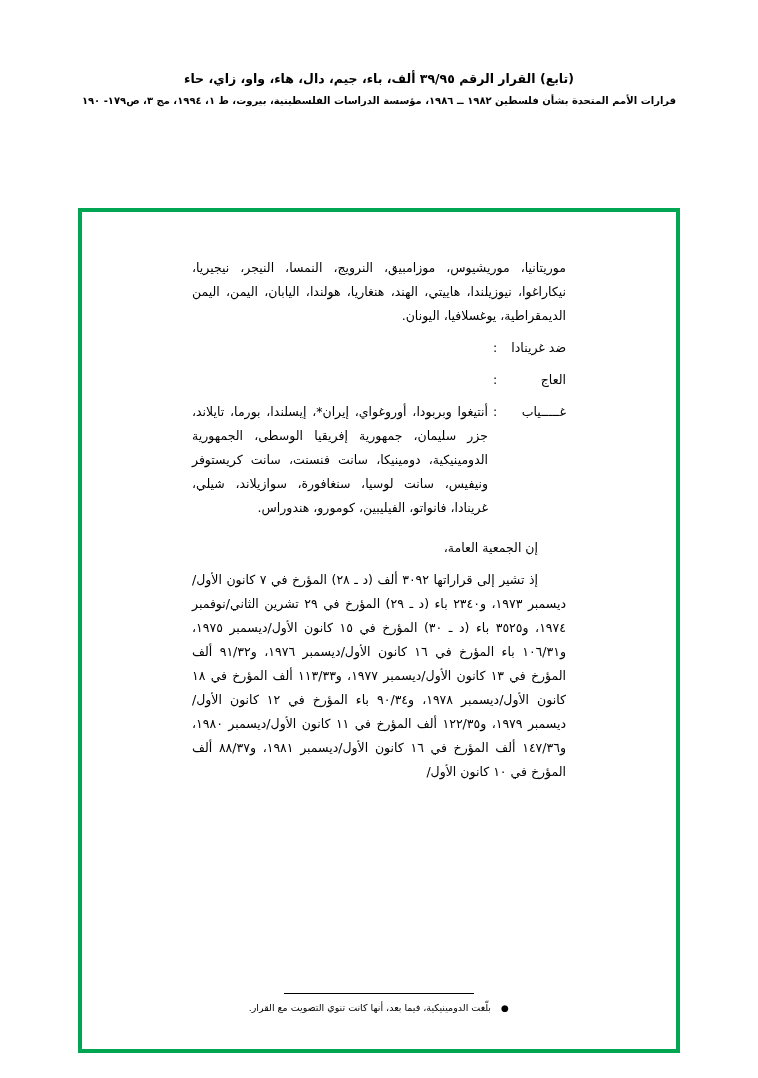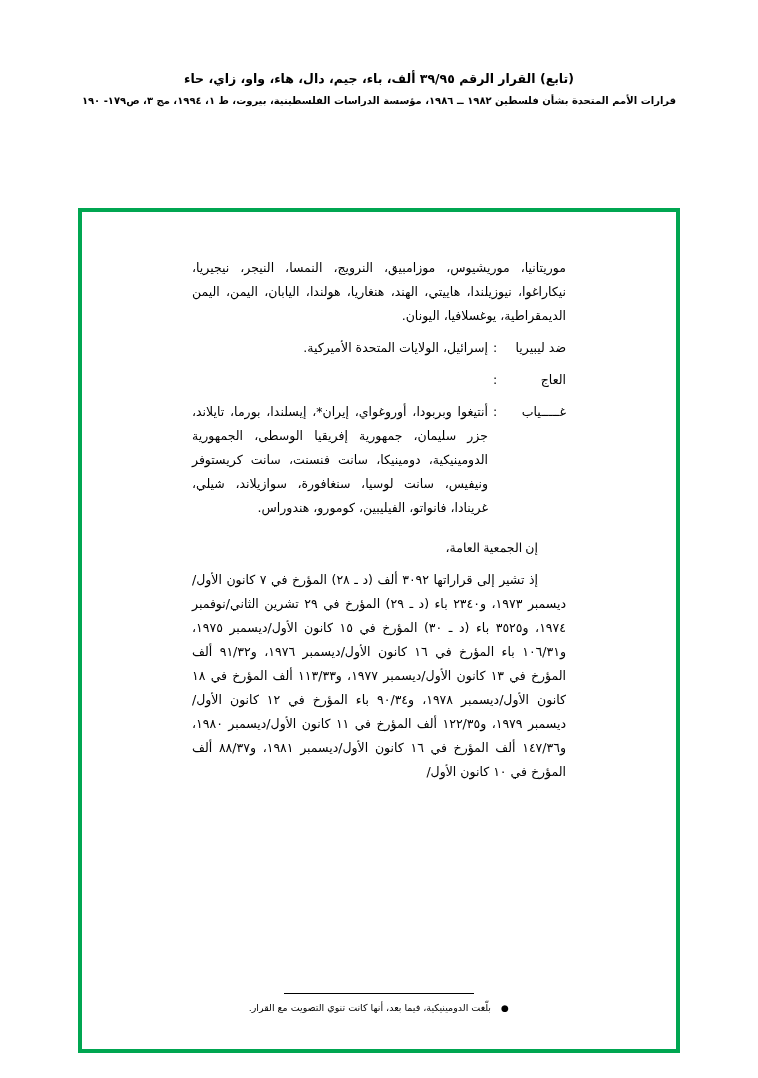--- a/index.html
+++ b/index.html
@@ -137,7 +137,6 @@
       <div class="lead-block mt-sm">
         <span class="lead-label">ضد ليبيريا</span>
         <span class="lead-colon">:</span>
-        <span class="lead-body">إسرائيل، الولايات المتحدة الأميركية.</span>
       </div>
 
       <div class="lead-block mt-sm">

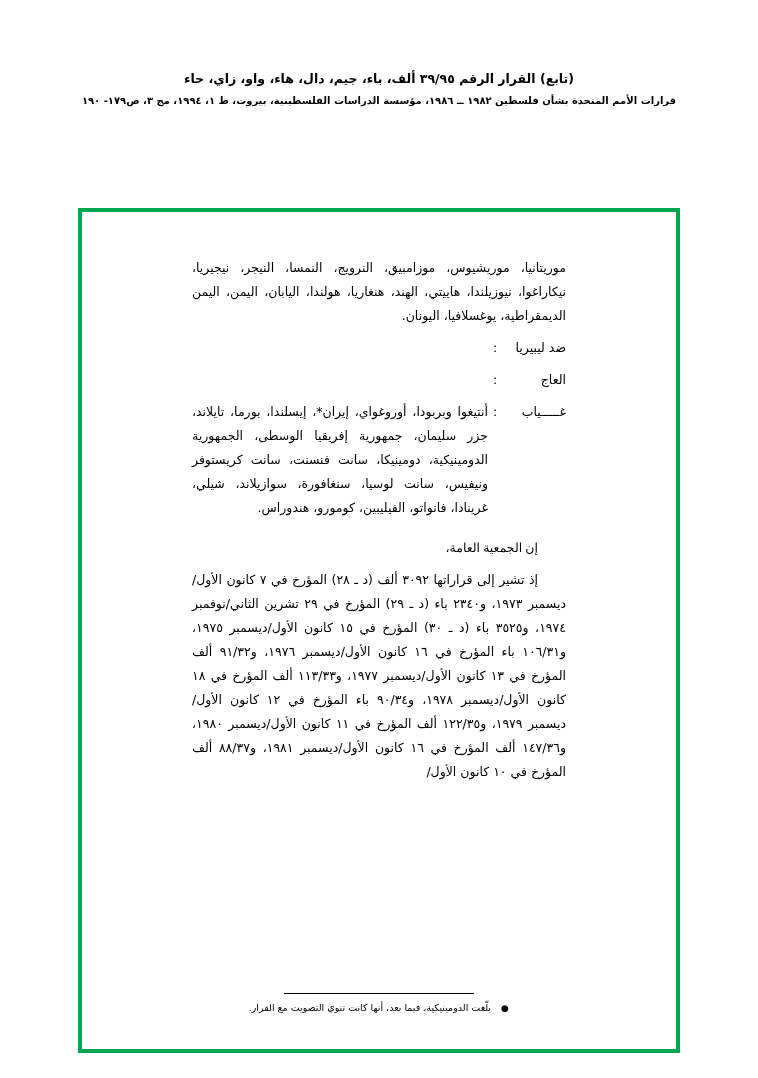--- a/index.html
+++ b/index.html
@@ -135,7 +135,7 @@
       <div class="para">موريتانيا، موريشيوس، موزامبيق، النرويج، النمسا، النيجر، نيجيريا، نيكاراغوا، نيوزيلندا، هاييتي، الهند، هنغاريا، هولندا، اليابان، اليمن، اليمن الديمقراطية، يوغسلافيا، اليونان.</div>
 
       <div class="lead-block mt-sm">
-        <span class="lead-label">ضد ليبيريا</span>
+        <span class="lead-label">ضد غرينادا</span>
         <span class="lead-colon">:</span>
       </div>
 

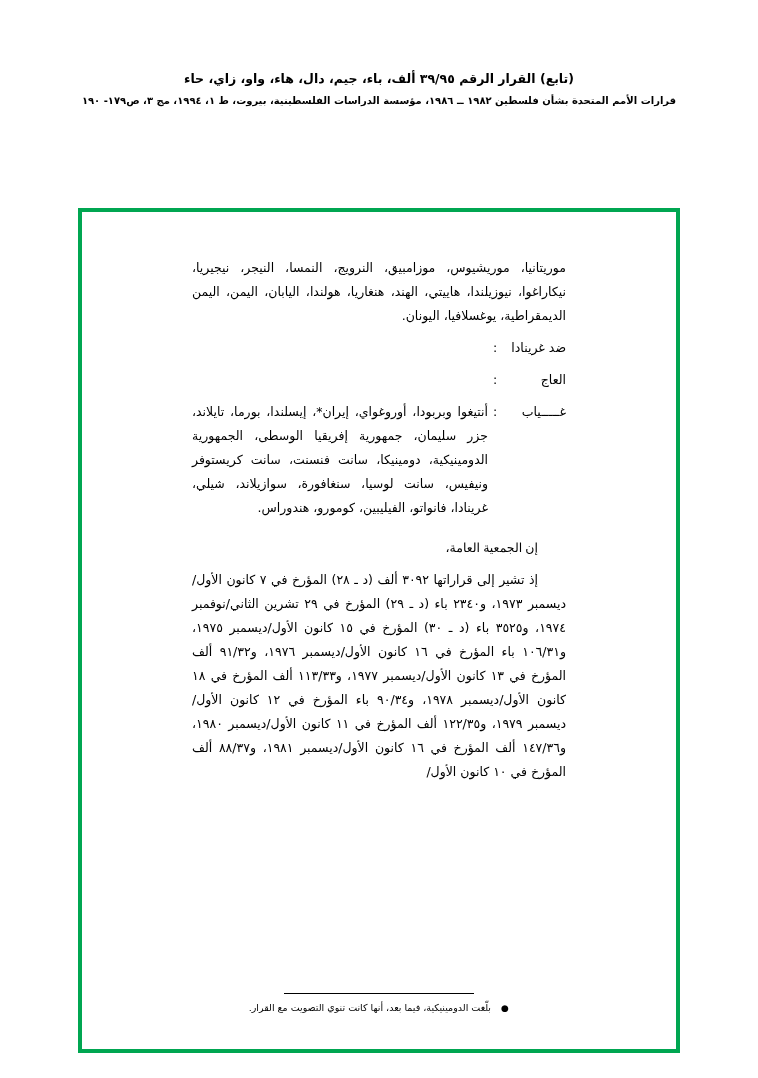--- a/index.html
+++ b/index.html
@@ -151,7 +151,7 @@
       </div>
 
 
-      <div class="mt-mid" style="padding-right:28px;font-family:Liberation Serif, serif;">إن الجمعية العامة،</div>
+      <div class="mt-mid" style="padding-right:28px;">إن الجمعية العامة،</div>
 
       <div class="para mt-sm" style="text-indent:28px;">إذ تشير إلى قراراتها ٣٠٩٢ ألف (د ـ ٢٨) المؤرخ في ٧ كانون الأول/ديسمبر ١٩٧٣، و٢٣٤٠ باء (د ـ ٢٩) المؤرخ في ٢٩ تشرين الثاني/نوفمبر ١٩٧٤، و٣٥٢٥ باء (د ـ ٣٠) المؤرخ في ١٥ كانون الأول/ديسمبر ١٩٧٥، و١٠٦/٣١ باء المؤرخ في ١٦ كانون الأول/ديسمبر ١٩٧٦، و٩١/٣٢ ألف المؤرخ في ١٣ كانون الأول/ديسمبر ١٩٧٧، و١١٣/٣٣ ألف المؤرخ في ١٨ كانون الأول/ديسمبر ١٩٧٨، و٩٠/٣٤ باء المؤرخ في ١٢ كانون الأول/ديسمبر ١٩٧٩، و١٢٢/٣٥ ألف المؤرخ في ١١ كانون الأول/ديسمبر ١٩٨٠، و١٤٧/٣٦ ألف المؤرخ في ١٦ كانون الأول/ديسمبر ١٩٨١، و٨٨/٣٧ ألف المؤرخ في ١٠ كانون الأول/</div>
 

